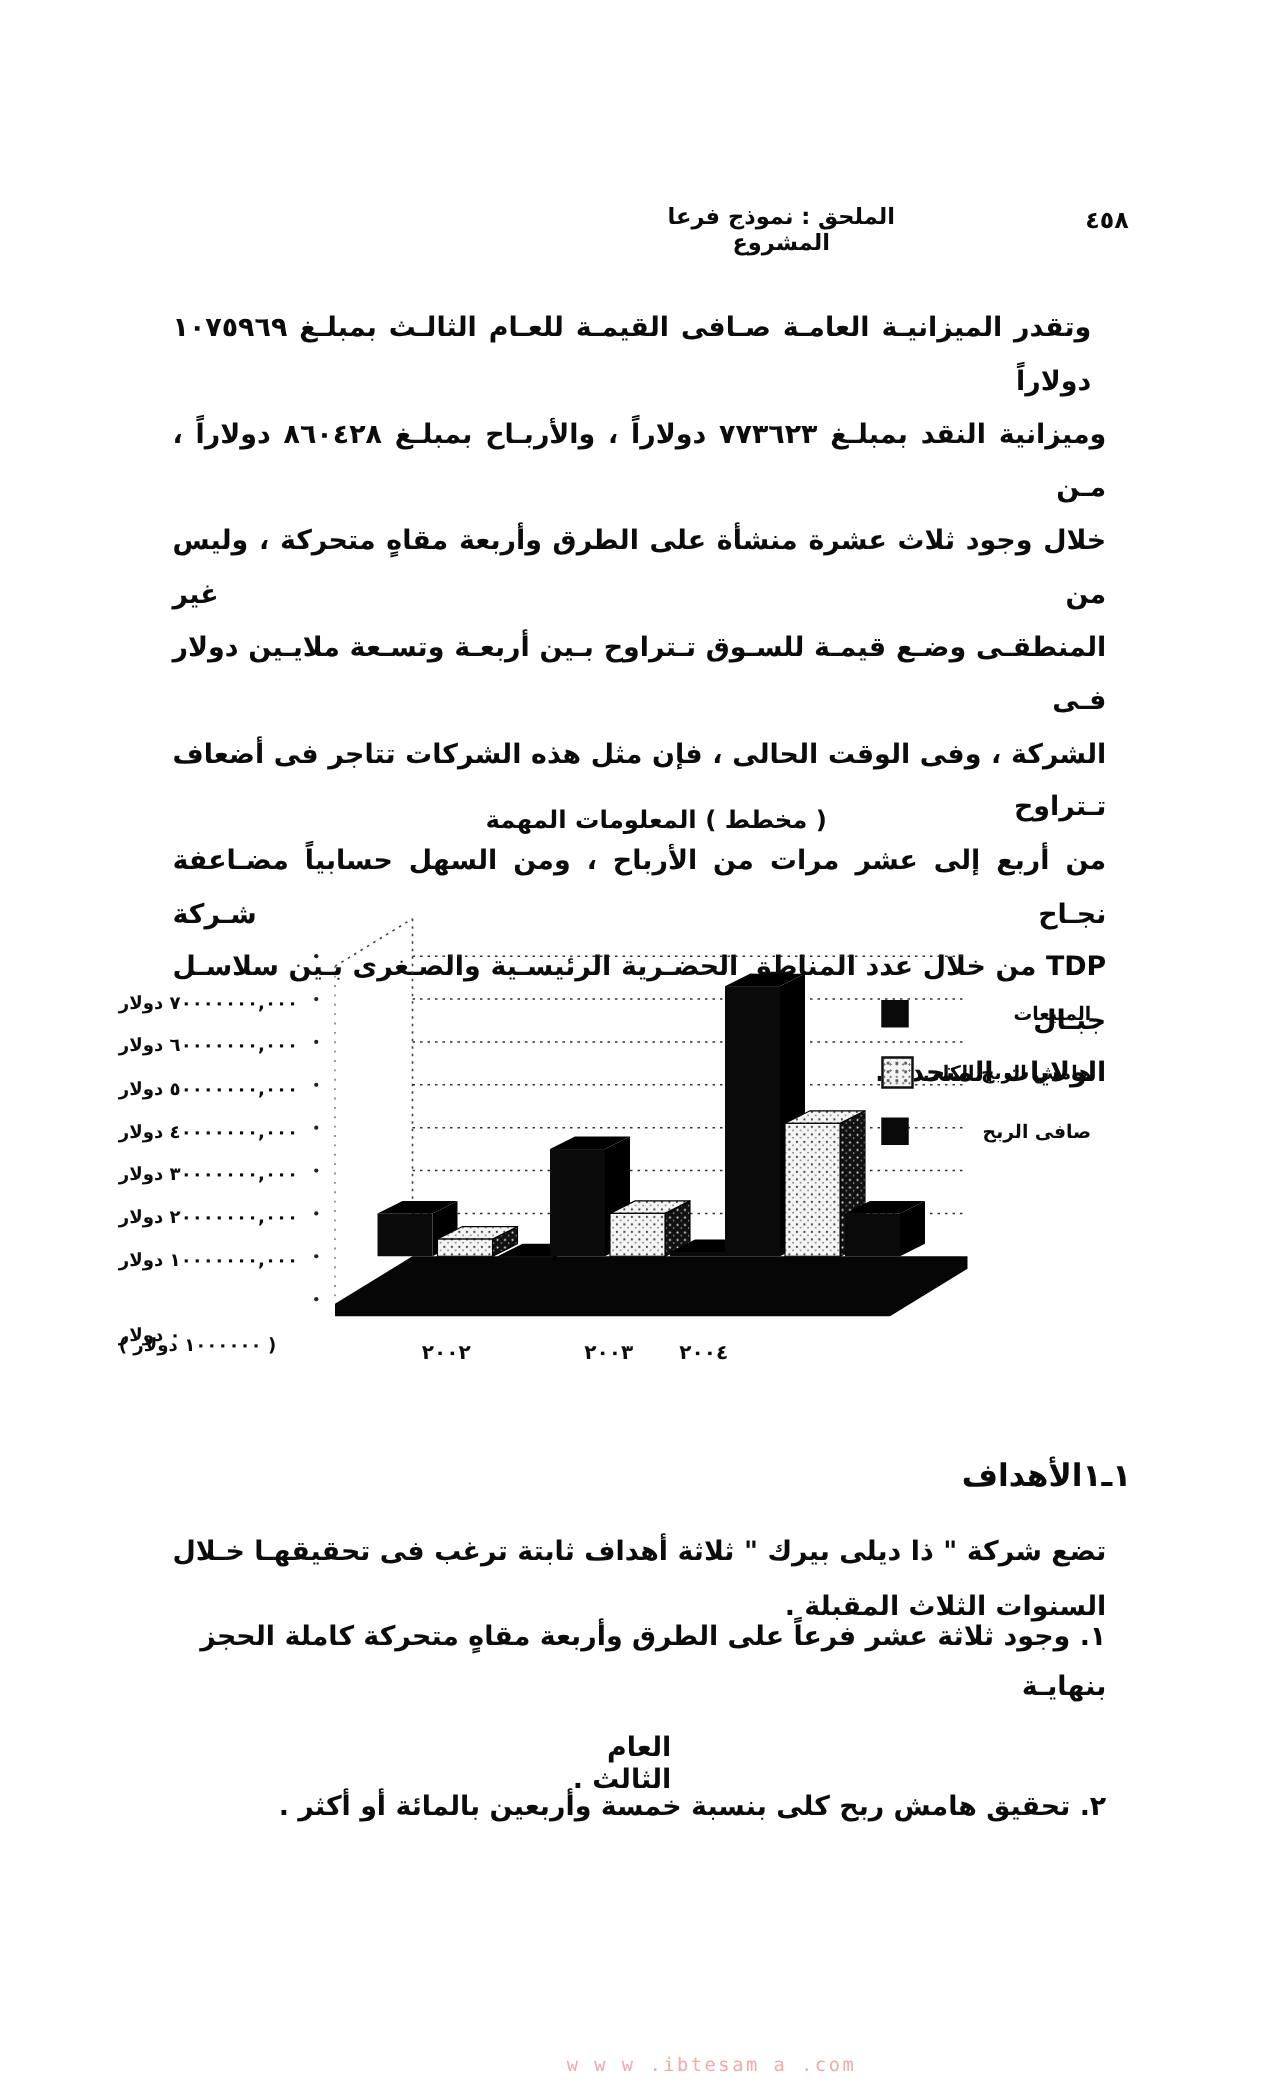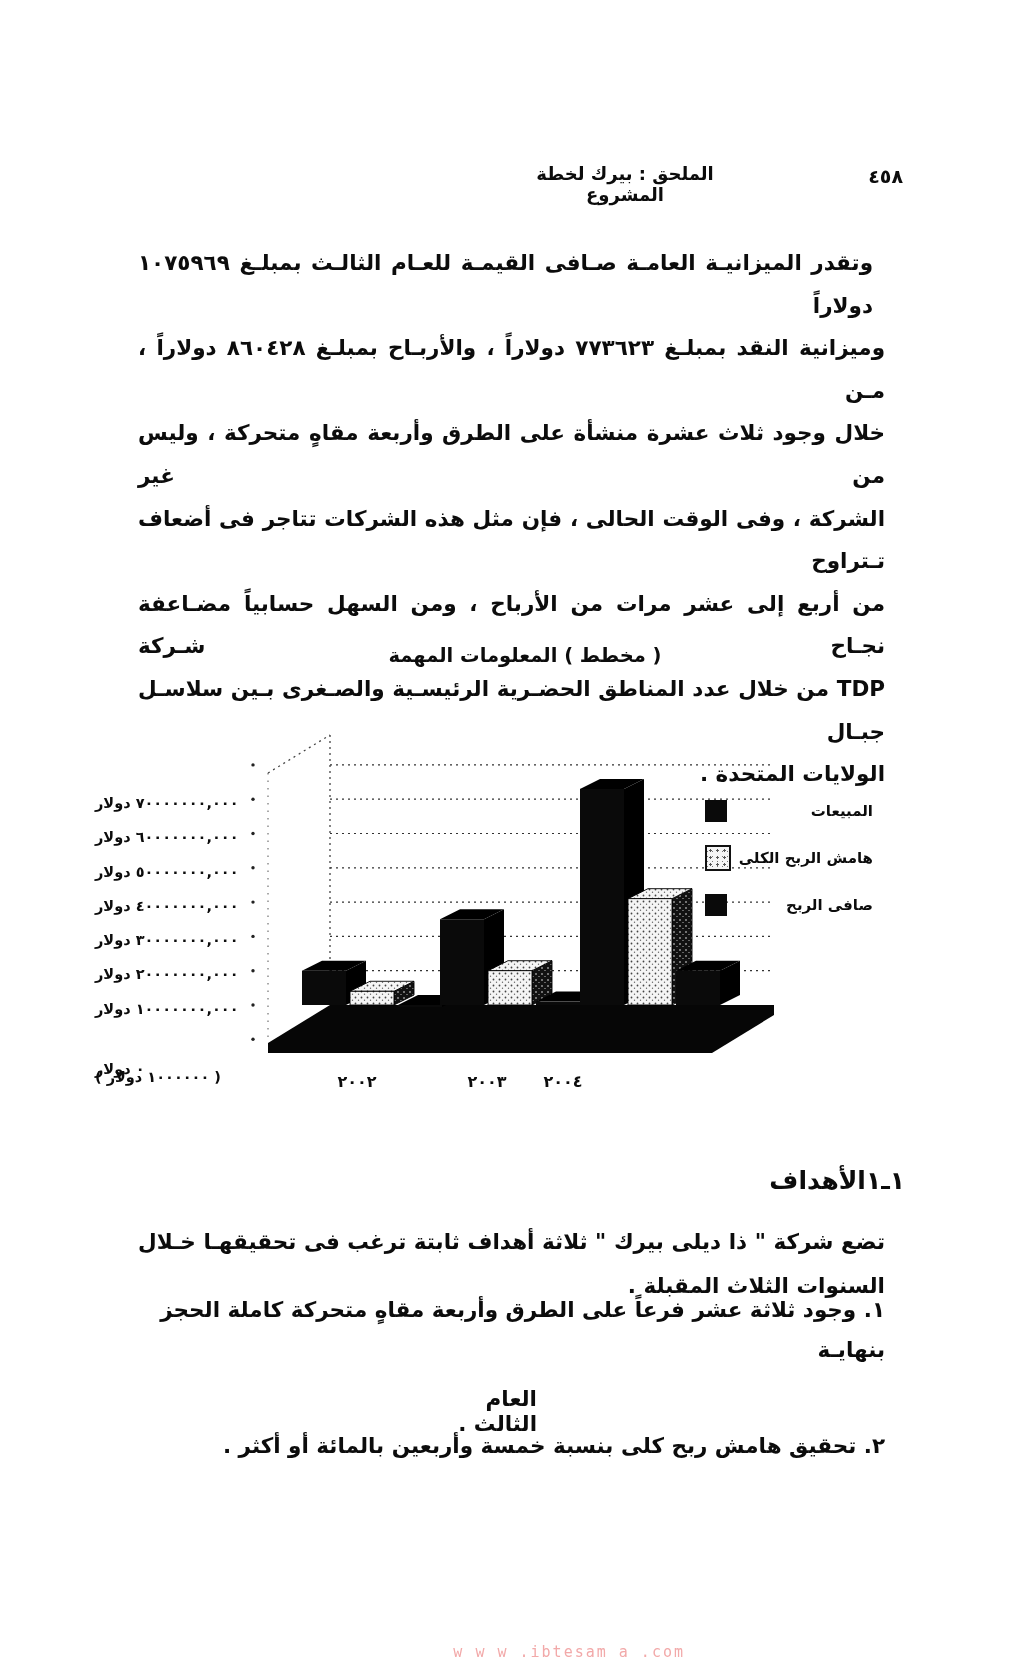--- a/index.html
+++ b/index.html
@@ -36,7 +36,7 @@
 </head>
 <body>
 
-<div class="abs ar header-title">الملحق : بيرك لخطة المشروع</div>
+<div class="abs ar header-title">الملحق : نموذج فرعا المشروع</div>
 <div class="abs ar page-number">٤٥٨</div>
 
 <div id="intro" class="abs ar">

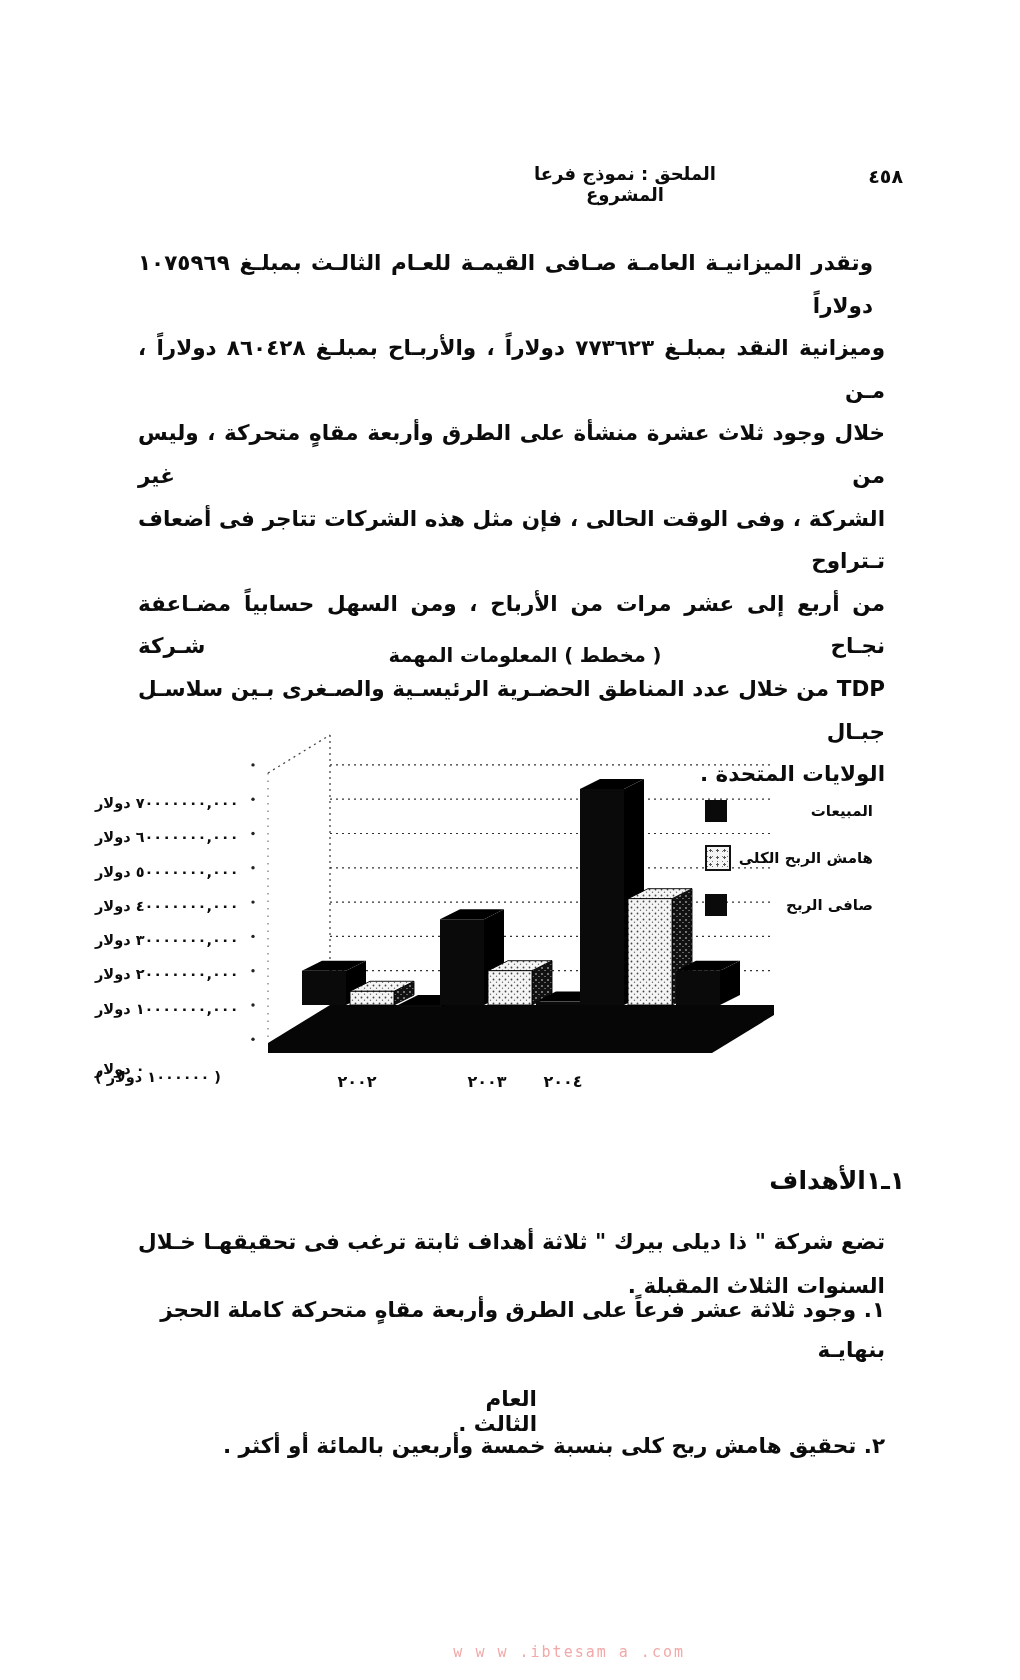--- a/index.html
+++ b/index.html
@@ -43,6 +43,7 @@
     <div class="pline first">وتقدر الميزانيـة العامـة صـافى القيمـة للعـام الثالـث بمبلـغ ١٠٧٥٩٦٩ دولاراً</div>
     <div class="pline">وميزانية النقد بمبلـغ ٧٧٣٦٢٣ دولاراً ، والأربـاح بمبلـغ ٨٦٠٤٢٨ دولاراً ، مـن</div>
     <div class="pline">خلال وجود ثلاث عشرة منشأة على الطرق وأربعة مقاهٍ متحركة ، وليس من غير</div>
+    <div class="pline">المنطقـى وضـع قيمـة للسـوق تـتراوح بـين أربعـة وتسـعة ملايـين دولار فـى</div>
     <div class="pline">الشركة ، وفى الوقت الحالى ، فإن مثل هذه الشركات تتاجر فى أضعاف تـتراوح</div>
     <div class="pline">من أربع إلى عشر مرات من الأرباح ، ومن السهل حسابياً مضـاعفة نجـاح شـركة</div>
     <div class="pline">TDP من خلال عدد المناطق الحضـرية الرئيسـية والصـغرى بـين سلاسـل جبـال</div>

